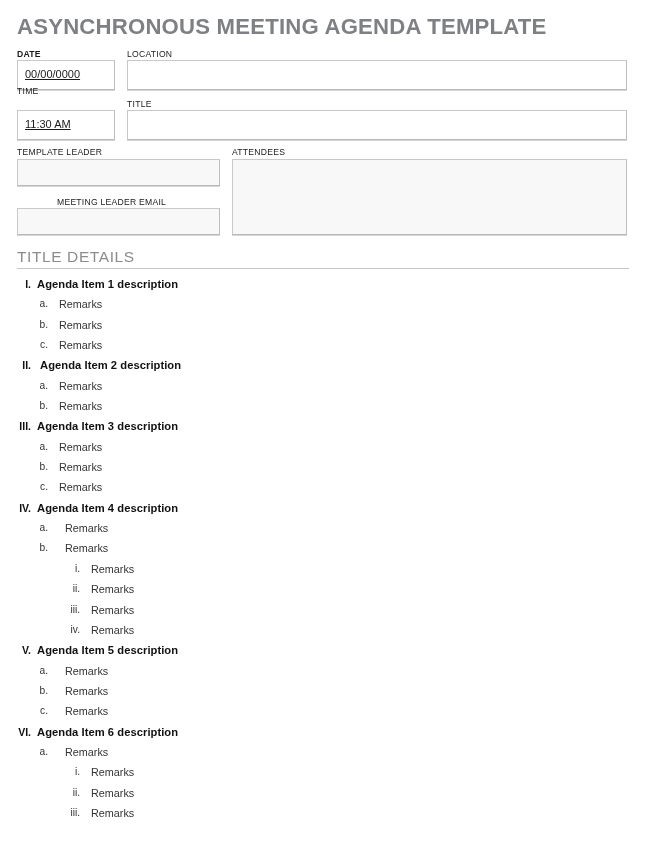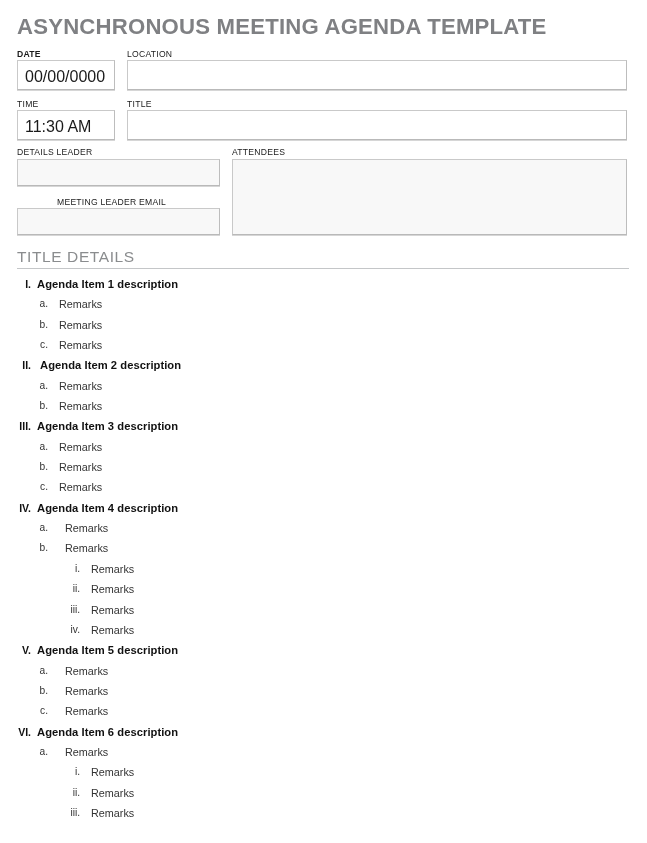--- a/index.html
+++ b/index.html
@@ -64,10 +64,11 @@
 
   .field-value {
     position: absolute;
-    font-size: 16px;
+    font-size: 11px;
     color: #1a1a1a;
     white-space: nowrap;
     font-family: "Liberation Sans", sans-serif;
+    text-decoration: underline;
   }
 
   

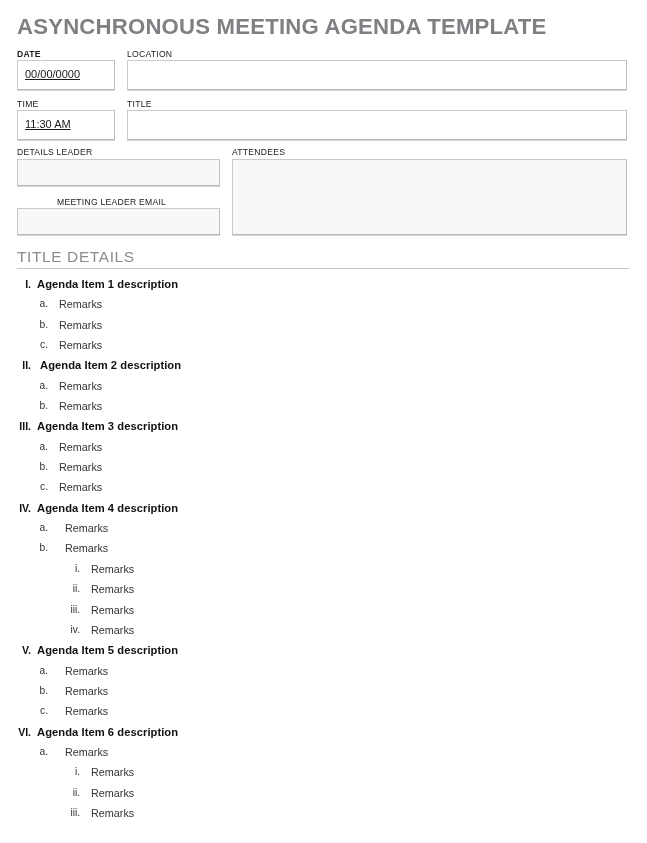--- a/index.html
+++ b/index.html
@@ -177,7 +177,7 @@
   <div class="field-box" style="left:127px; top:60px; width:500px; height:30px;"></div>
   <div class="field-value" style="left:135px; top:68px;"></div>
 
-  <div class="field-label" style="left:17px; top:99px;">TIME</div>
+  <div class="field-label" style="left:17px; top:86px;">TIME</div>
   <div class="field-box" style="left:17px; top:110px; width:98px; height:30px;"></div>
   <div class="field-value" style="left:25px; top:118px;">11:30 AM</div>
 

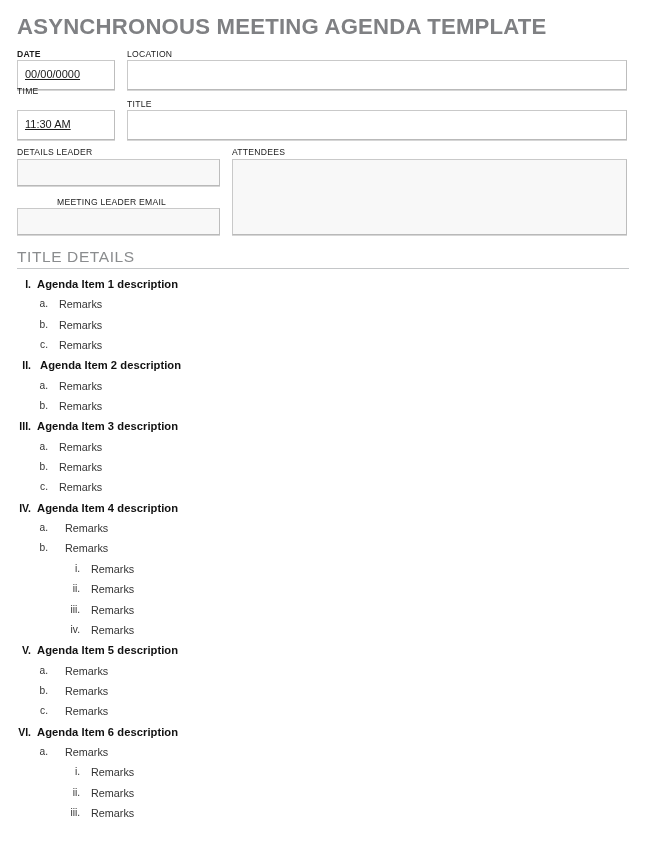--- a/index.html
+++ b/index.html
@@ -185,7 +185,7 @@
   <div class="field-box" style="left:127px; top:110px; width:500px; height:30px;"></div>
   <div class="field-value" style="left:135px; top:118px;"></div>
 
-  <div class="field-label" style="left:17px; top:147px;">DETAILS LEADER</div>
+  <div class="field-label" style="left:17px; top:147px;">TEMPLATE LEADER</div>
   <div class="field-box filled" style="left:17px; top:159px; width:203px; height:27px;"></div>
   <div class="field-value" style="left:25px; top:166px;"></div>
 

